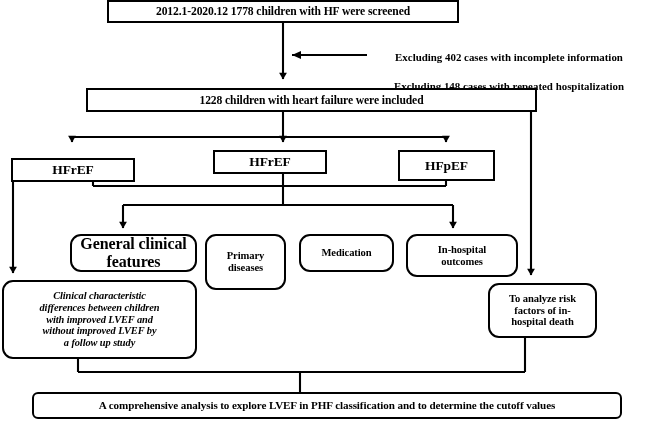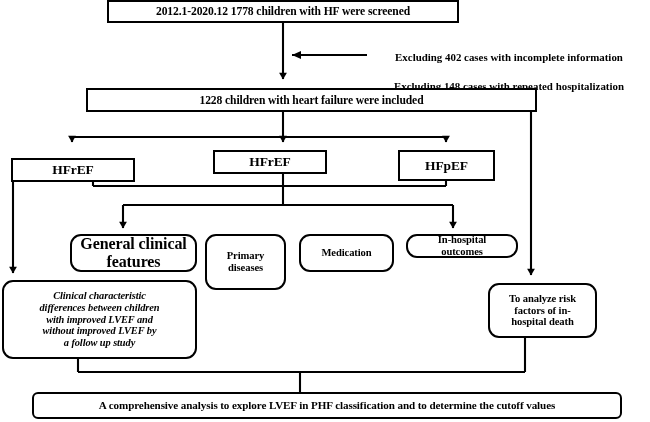--- a/index.html
+++ b/index.html
@@ -147,7 +147,7 @@
     <span class="node-label">Medication</span>
   </div>
 
-  <div class="node-box rounded thick" style="left:406px; top:234px; width:112px; height:24px; font-size:10.6px;">
+  <div class="node-box rounded thick" style="left:406px; top:234px; width:112px; height:43px; font-size:10.6px;">
     <span class="node-label">In-hospital
 outcomes</span>
   </div>

